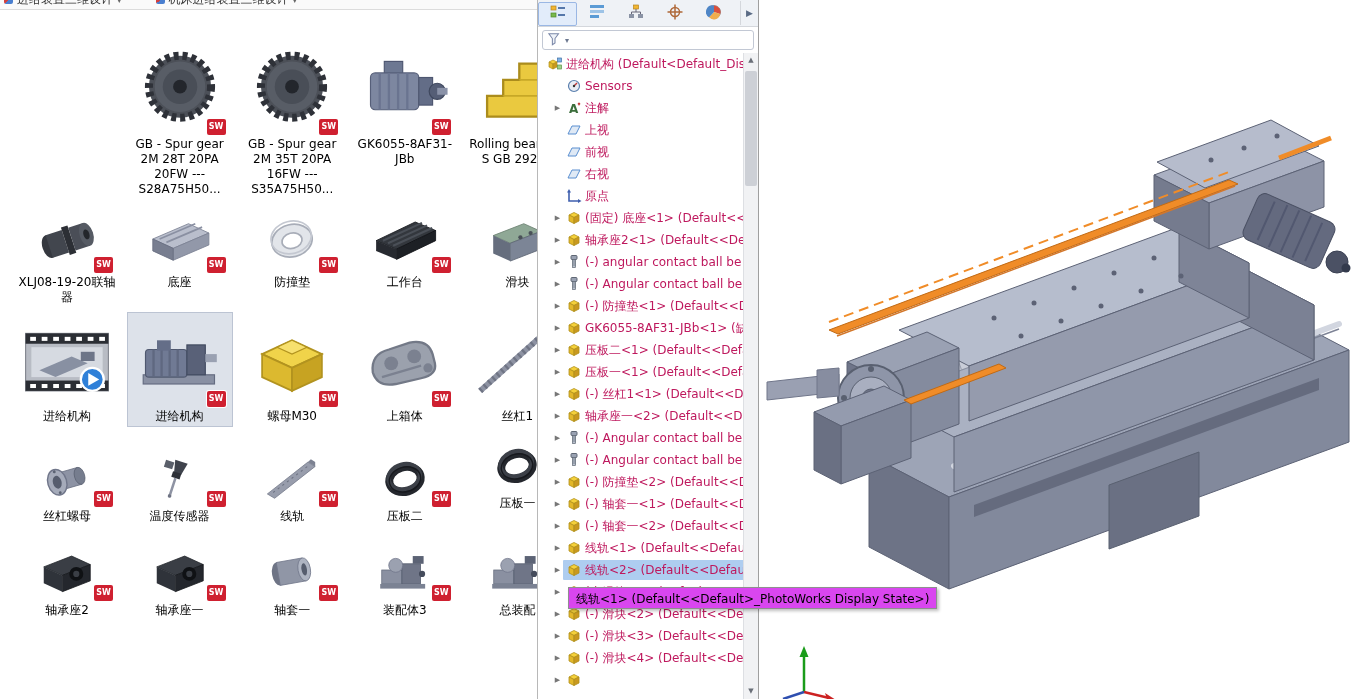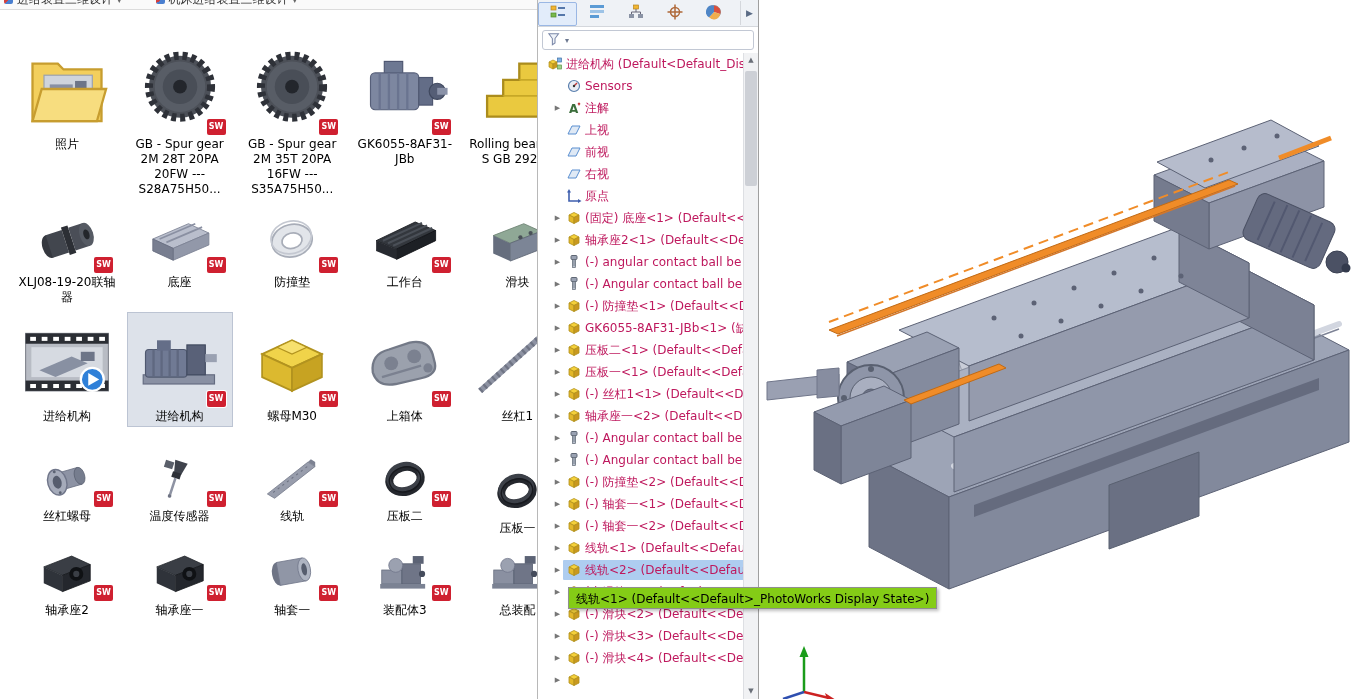--- a/index.html
+++ b/index.html
@@ -79,18 +79,6 @@
   </div>
 
   <div class="file-panel" id="filePanel">
-      <div class="file-item" style="left: 14px; top: 30px;">
-        <div class="thumb" style="height: 92px;">
-          <svg viewBox="0 0 80 80">
-            <path d="M10,18 h22 l5,5 h33 v45 H10 z" fill="#f3cf5d" stroke="#c79d2f" stroke-width="2"></path>
-            <rect x="20" y="28" width="42" height="28" fill="#cfd4dc" stroke="#98a0ae"></rect>
-            <rect x="25" y="36" width="20" height="12" fill="#8890a4"></rect>
-            <rect x="47" y="33" width="10" height="16" fill="#6d7588"></rect>
-            <path d="M10,68 L18,40 h56 l-8,28 z" fill="#f7dd7f" stroke="#c79d2f" stroke-width="2"></path>
-          </svg>
-        </div>
-        <div class="fname">照片</div>
-      </div>
       <div class="file-item" style="left: 126.6px; top: 30px;">
         <div class="thumb" style="height: 92px;">
           <svg viewBox="0 0 80 80">

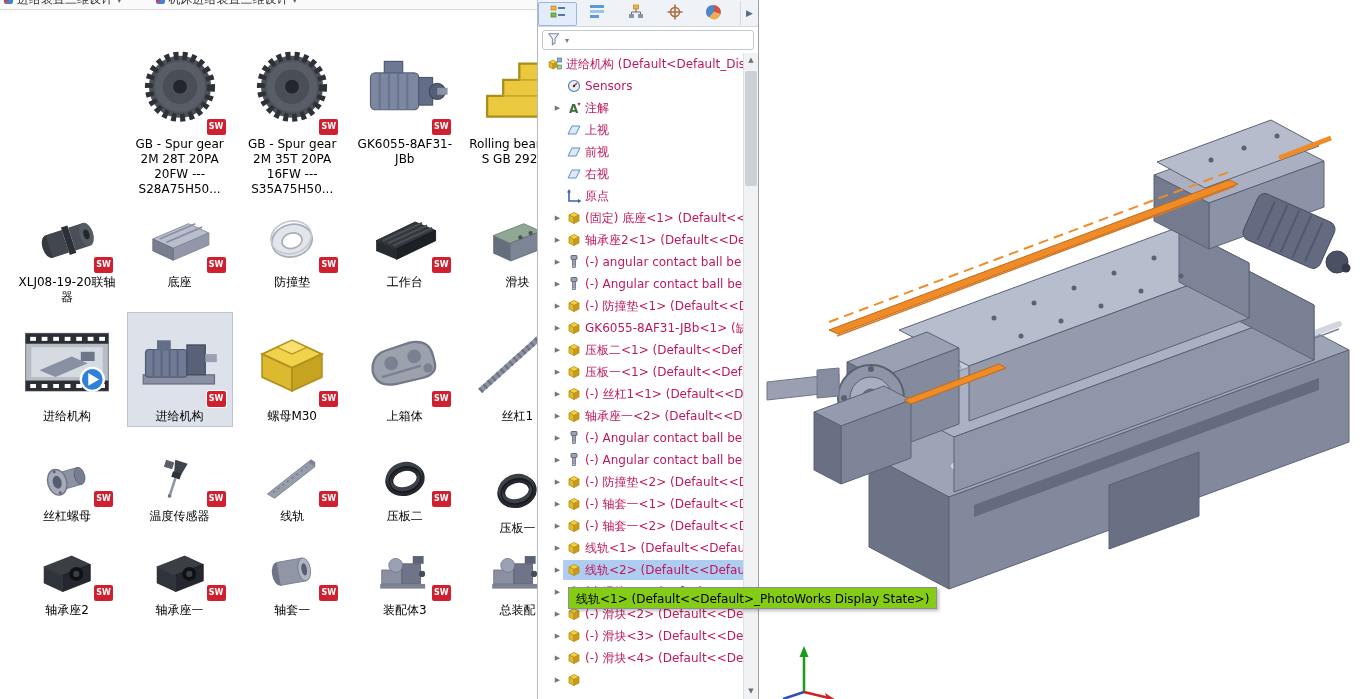--- a/index.html
+++ b/index.html
@@ -328,7 +328,7 @@
         </div>
         <div class="fname">压板二</div>
       </div>
-      <div class="file-item" style="left: 464.4px; top: 448px;">
+      <div class="file-item" style="left: 464.4px; top: 423px;">
         <div class="thumb" style="height: 58px;">
           <svg viewBox="0 0 80 80">
             <g transform="rotate(-16 40 42)">

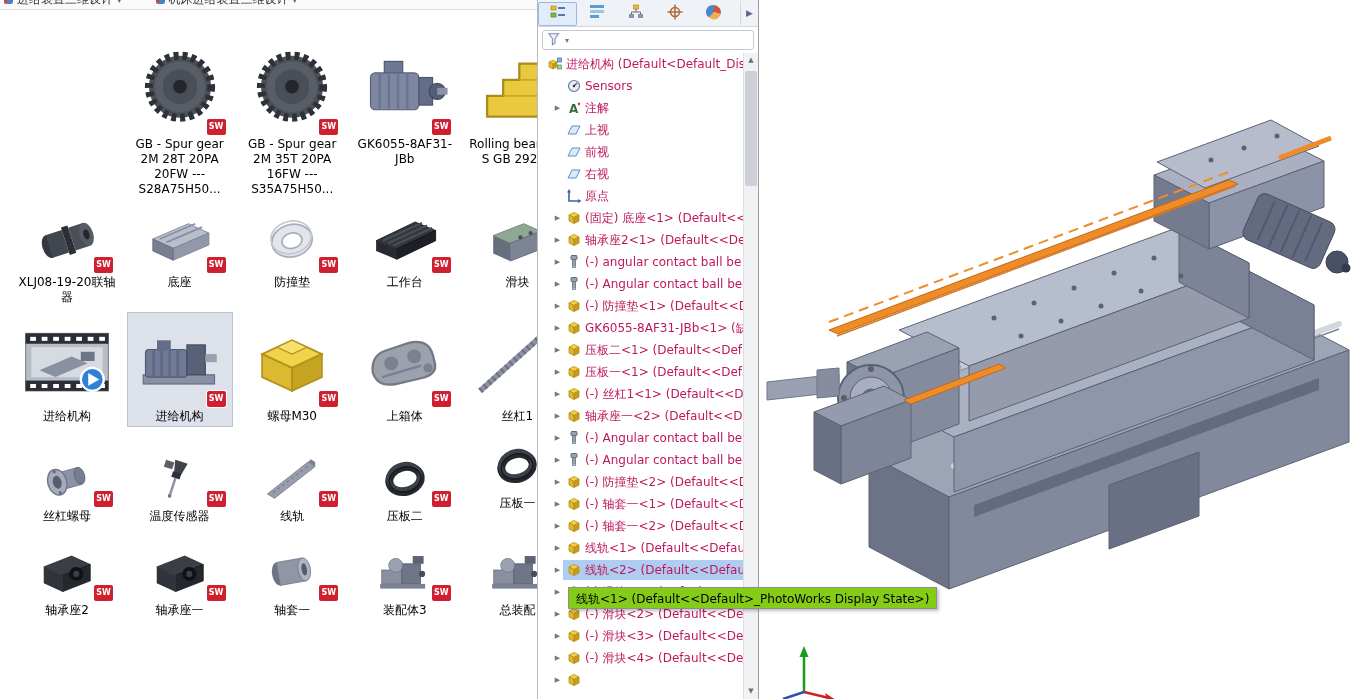--- a/index.html
+++ b/index.html
@@ -54,7 +54,7 @@
   .sb-thumb{position:absolute;left:1px;top:18px;width:12px;height:115px;background:#cdd0d6;border-radius:2px}
 
   
-  .tooltip{position:absolute;left:568px;top:587px;height:22px;z-index:10;background:#84cc16;
+  .tooltip{position:absolute;left:568px;top:587px;height:22px;z-index:10;background:#d946ef;
     border:1px solid #8f8f8f;box-shadow:2px 2px 3px rgba(0,0,0,.25);font-size:12px;color:#000;
     padding:3px 7px;white-space:nowrap}
 </style>

